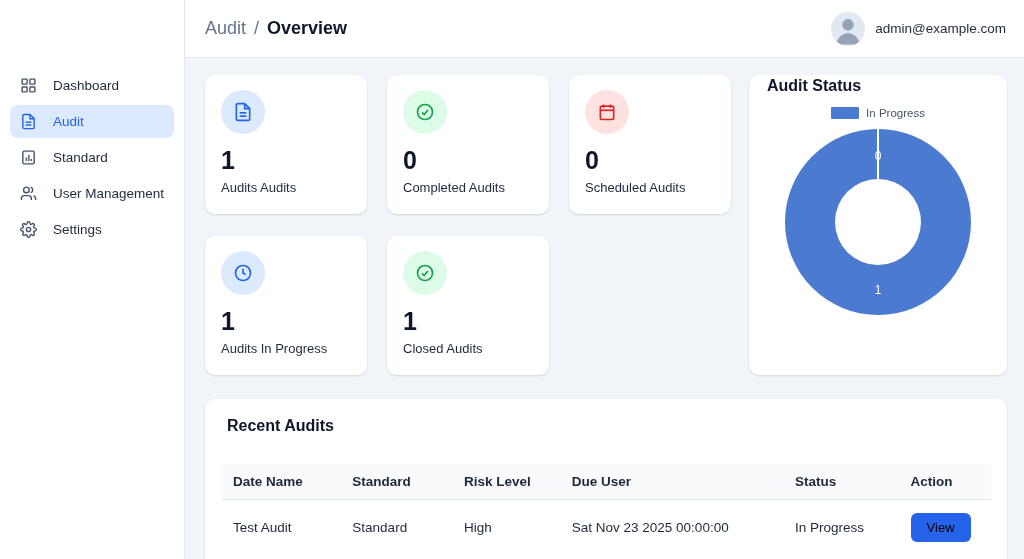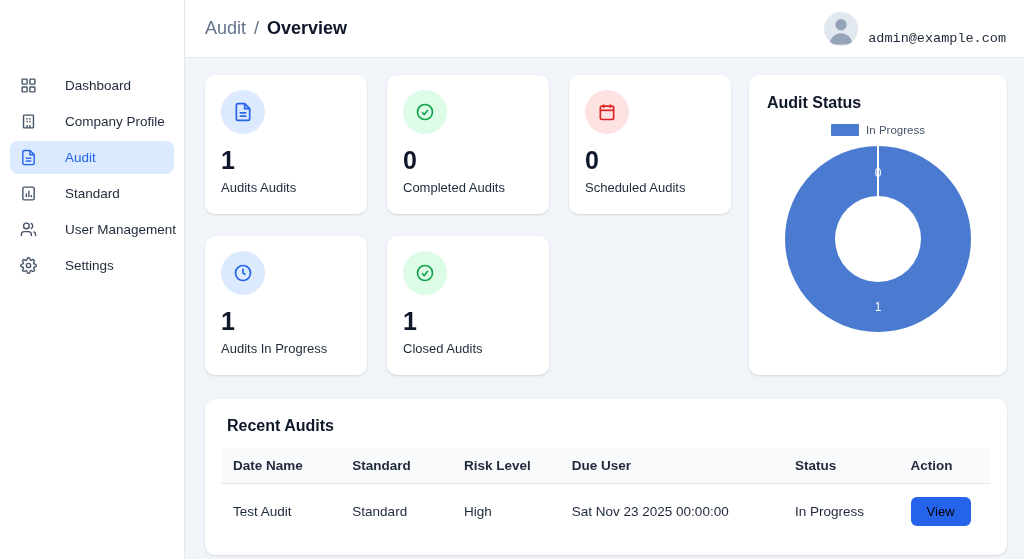--- a/index.html
+++ b/index.html
@@ -43,7 +43,7 @@
   .crumb-sep { color: #64748b; }
   .crumb-current { color: #0f172a; font-weight: 600; }
 
-  .user-menu { display: flex; align-items: flex-end; gap: 10px; cursor: pointer; font-family: Liberation Mono, monospace; }
+  .user-menu { display: flex; align-items: center; gap: 10px; cursor: pointer; }
   .avatar {
     width: 34px; height: 34px; border-radius: 50%;
     background: #e2e8f0; overflow: hidden;

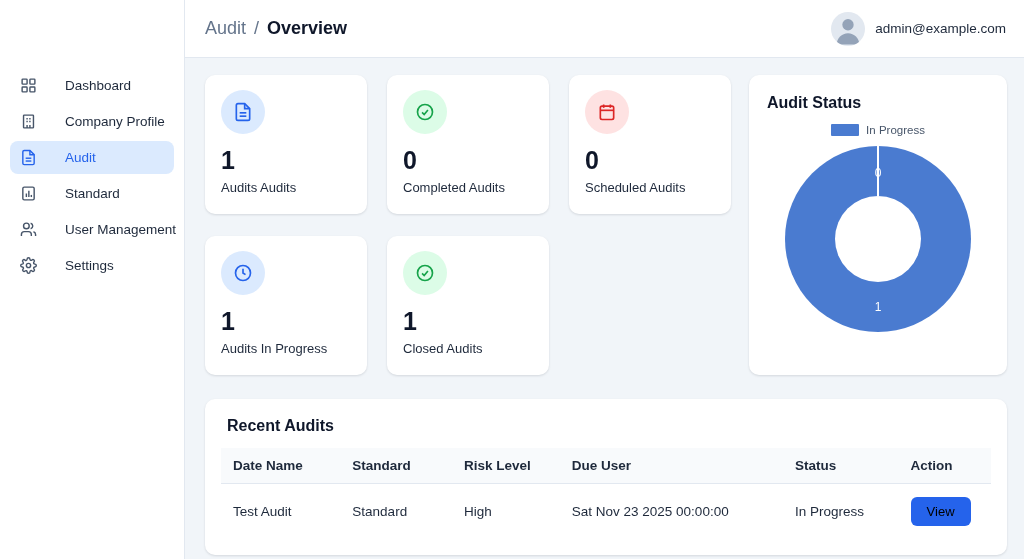--- a/index.html
+++ b/index.html
@@ -19,7 +19,7 @@
     padding-top: 66px;
   }
   .nav-item {
-    display: flex; align-items: center; gap: 28px;
+    display: flex; align-items: center; gap: 16px;
     margin: 3px 10px; padding: 8px 10px;
     border-radius: 8px;
     font-size: 13.5px; color: #1e293b;

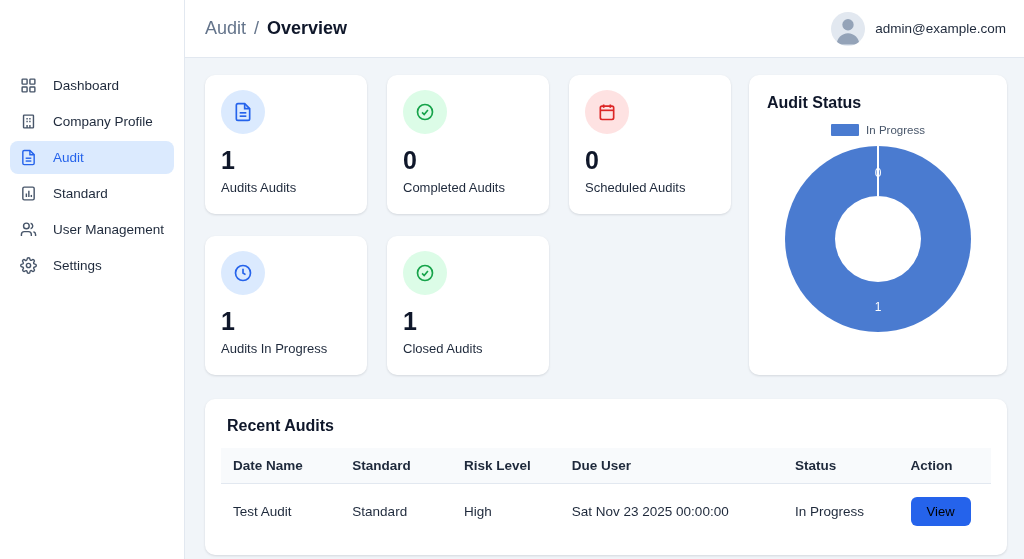--- a/index.html
+++ b/index.html
@@ -83,7 +83,7 @@
     flex: 1; height: 300px;
     background: #fff; border-radius: 10px;
     box-shadow: 0 1px 3px rgba(15,23,42,.08), 0 1px 2px rgba(15,23,42,.05);
-    padding: 19px 18px;
+    padding: 2px 18px;
   }
   .card-title { font-size: 16px; font-weight: 600; color: #0f172a; }
   .legend { display: flex; align-items: center; justify-content: center; gap: 7px; margin-top: 12px; }

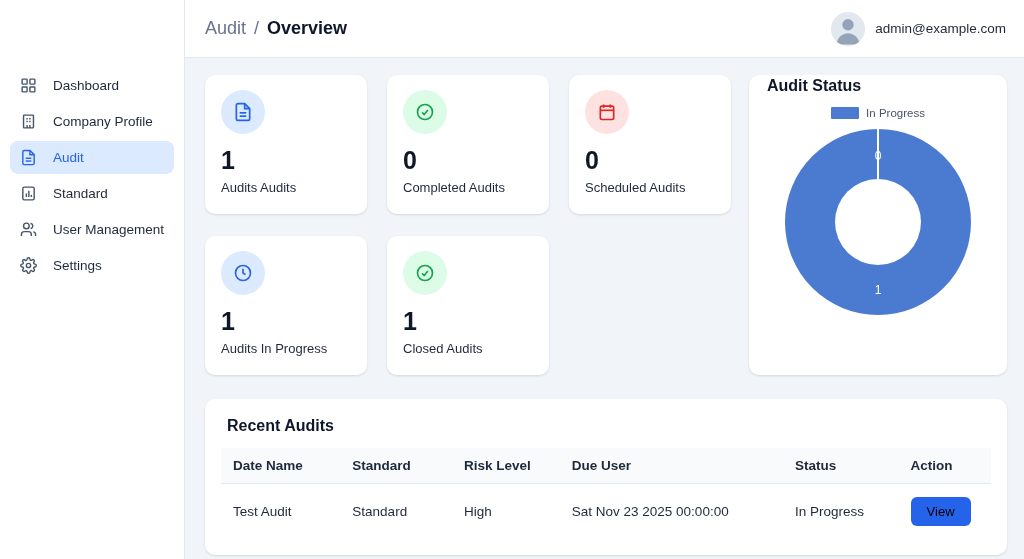--- a/index.html
+++ b/index.html
@@ -142,20 +142,6 @@
             </svg>
         </span>
         <span>Dashboard</span>
-      </div>
-      <div class="nav-item">
-        <span class="nicon">
-          <svg width="17" height="17" viewBox="0 0 24 24" fill="none" stroke="currentColor" stroke-width="2">
-              <rect x="5" y="3" width="14" height="18" rx="1"></rect>
-              <line x1="9" y1="8" x2="11" y2="8"></line>
-              <line x1="13" y1="8" x2="15" y2="8"></line>
-              <line x1="9" y1="12" x2="11" y2="12"></line>
-              <line x1="13" y1="12" x2="15" y2="12"></line>
-              <line x1="10" y1="21" x2="10" y2="17"></line>
-              <line x1="14" y1="21" x2="14" y2="17"></line>
-            </svg>
-        </span>
-        <span>Company Profile</span>
       </div>
       <div class="nav-item active">
         <span class="nicon">

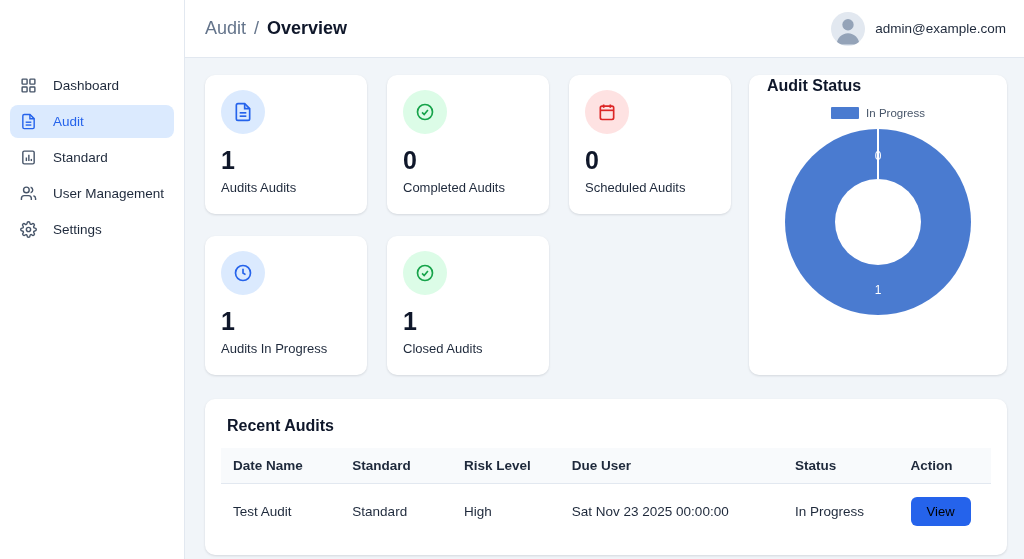--- a/index.html
+++ b/index.html
@@ -111,7 +111,7 @@
     box-shadow: 0 1px 3px rgba(15,23,42,.08), 0 1px 2px rgba(15,23,42,.05);
     padding: 16px;
   }
-  .recent-title { font-size: 16px; font-weight: 600; color: #0f172a; margin: 2px 0 13px 6px; }
+  .recent-title { font-size: 16px; font-weight: 600; color: #0f172a; margin: 2px 0 29px 6px; }
   table.audit-table { width: 100%; border-collapse: collapse; font-size: 13.5px; table-layout: fixed; }
   .audit-table th {
     background: #f8fafc; text-align: left; font-weight: 700; color: #1e293b;

